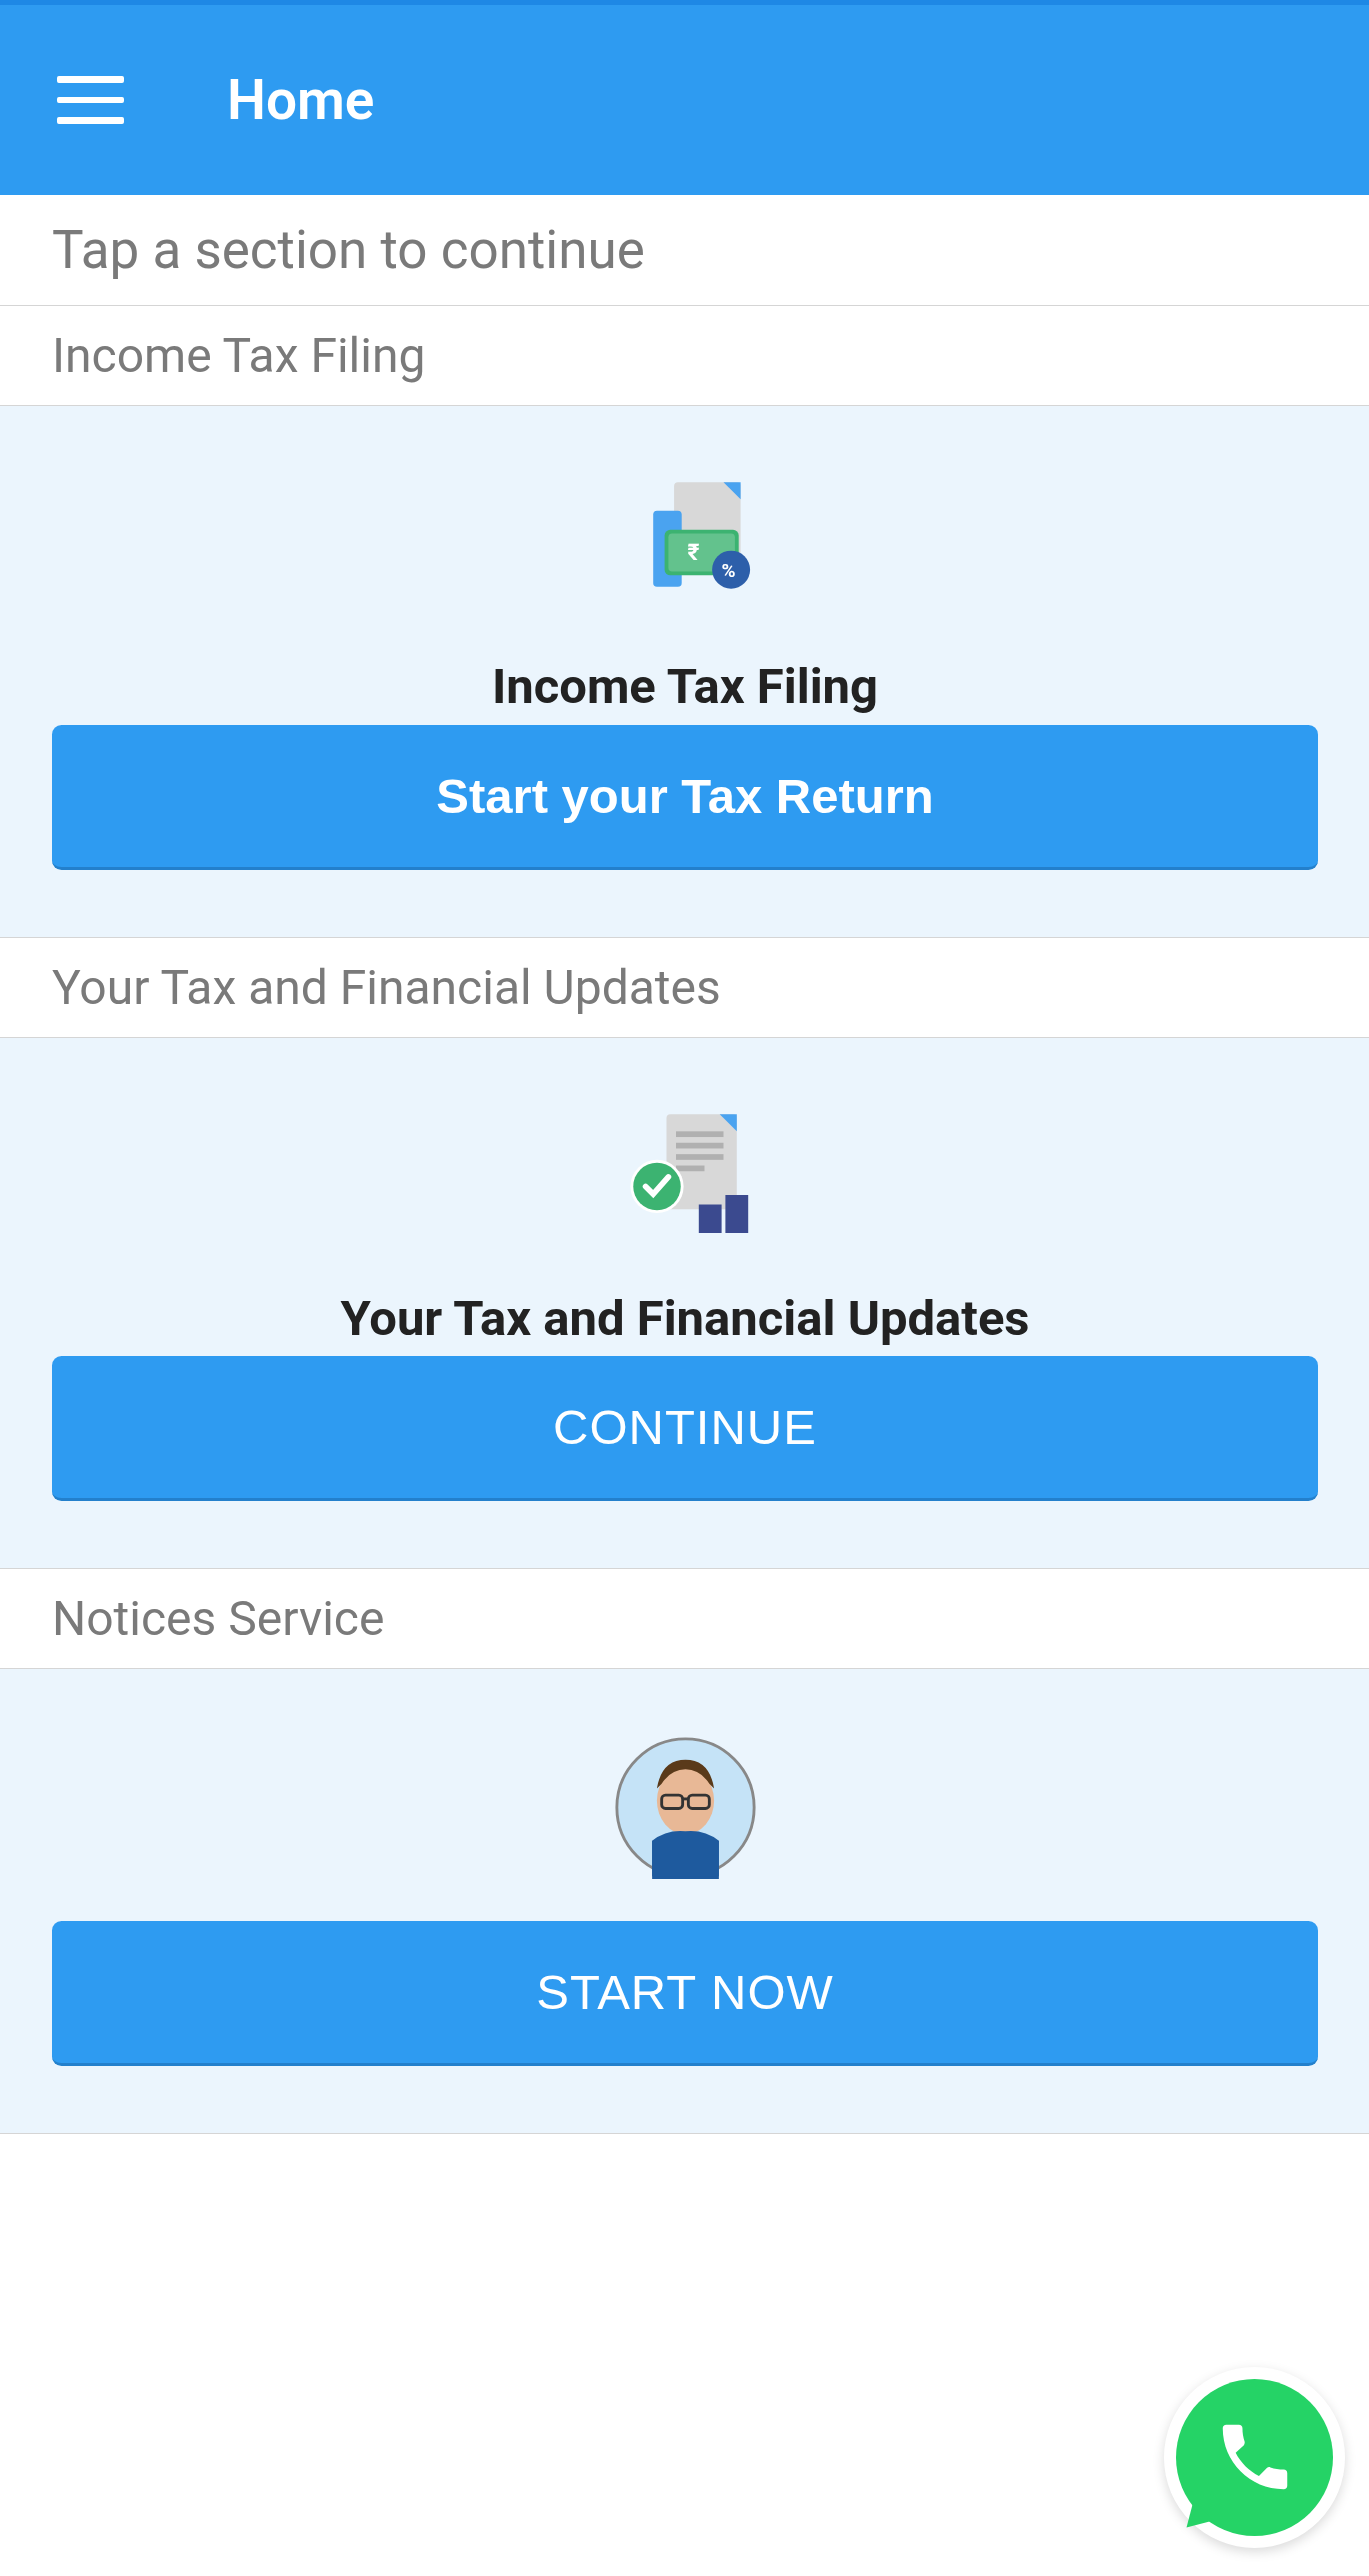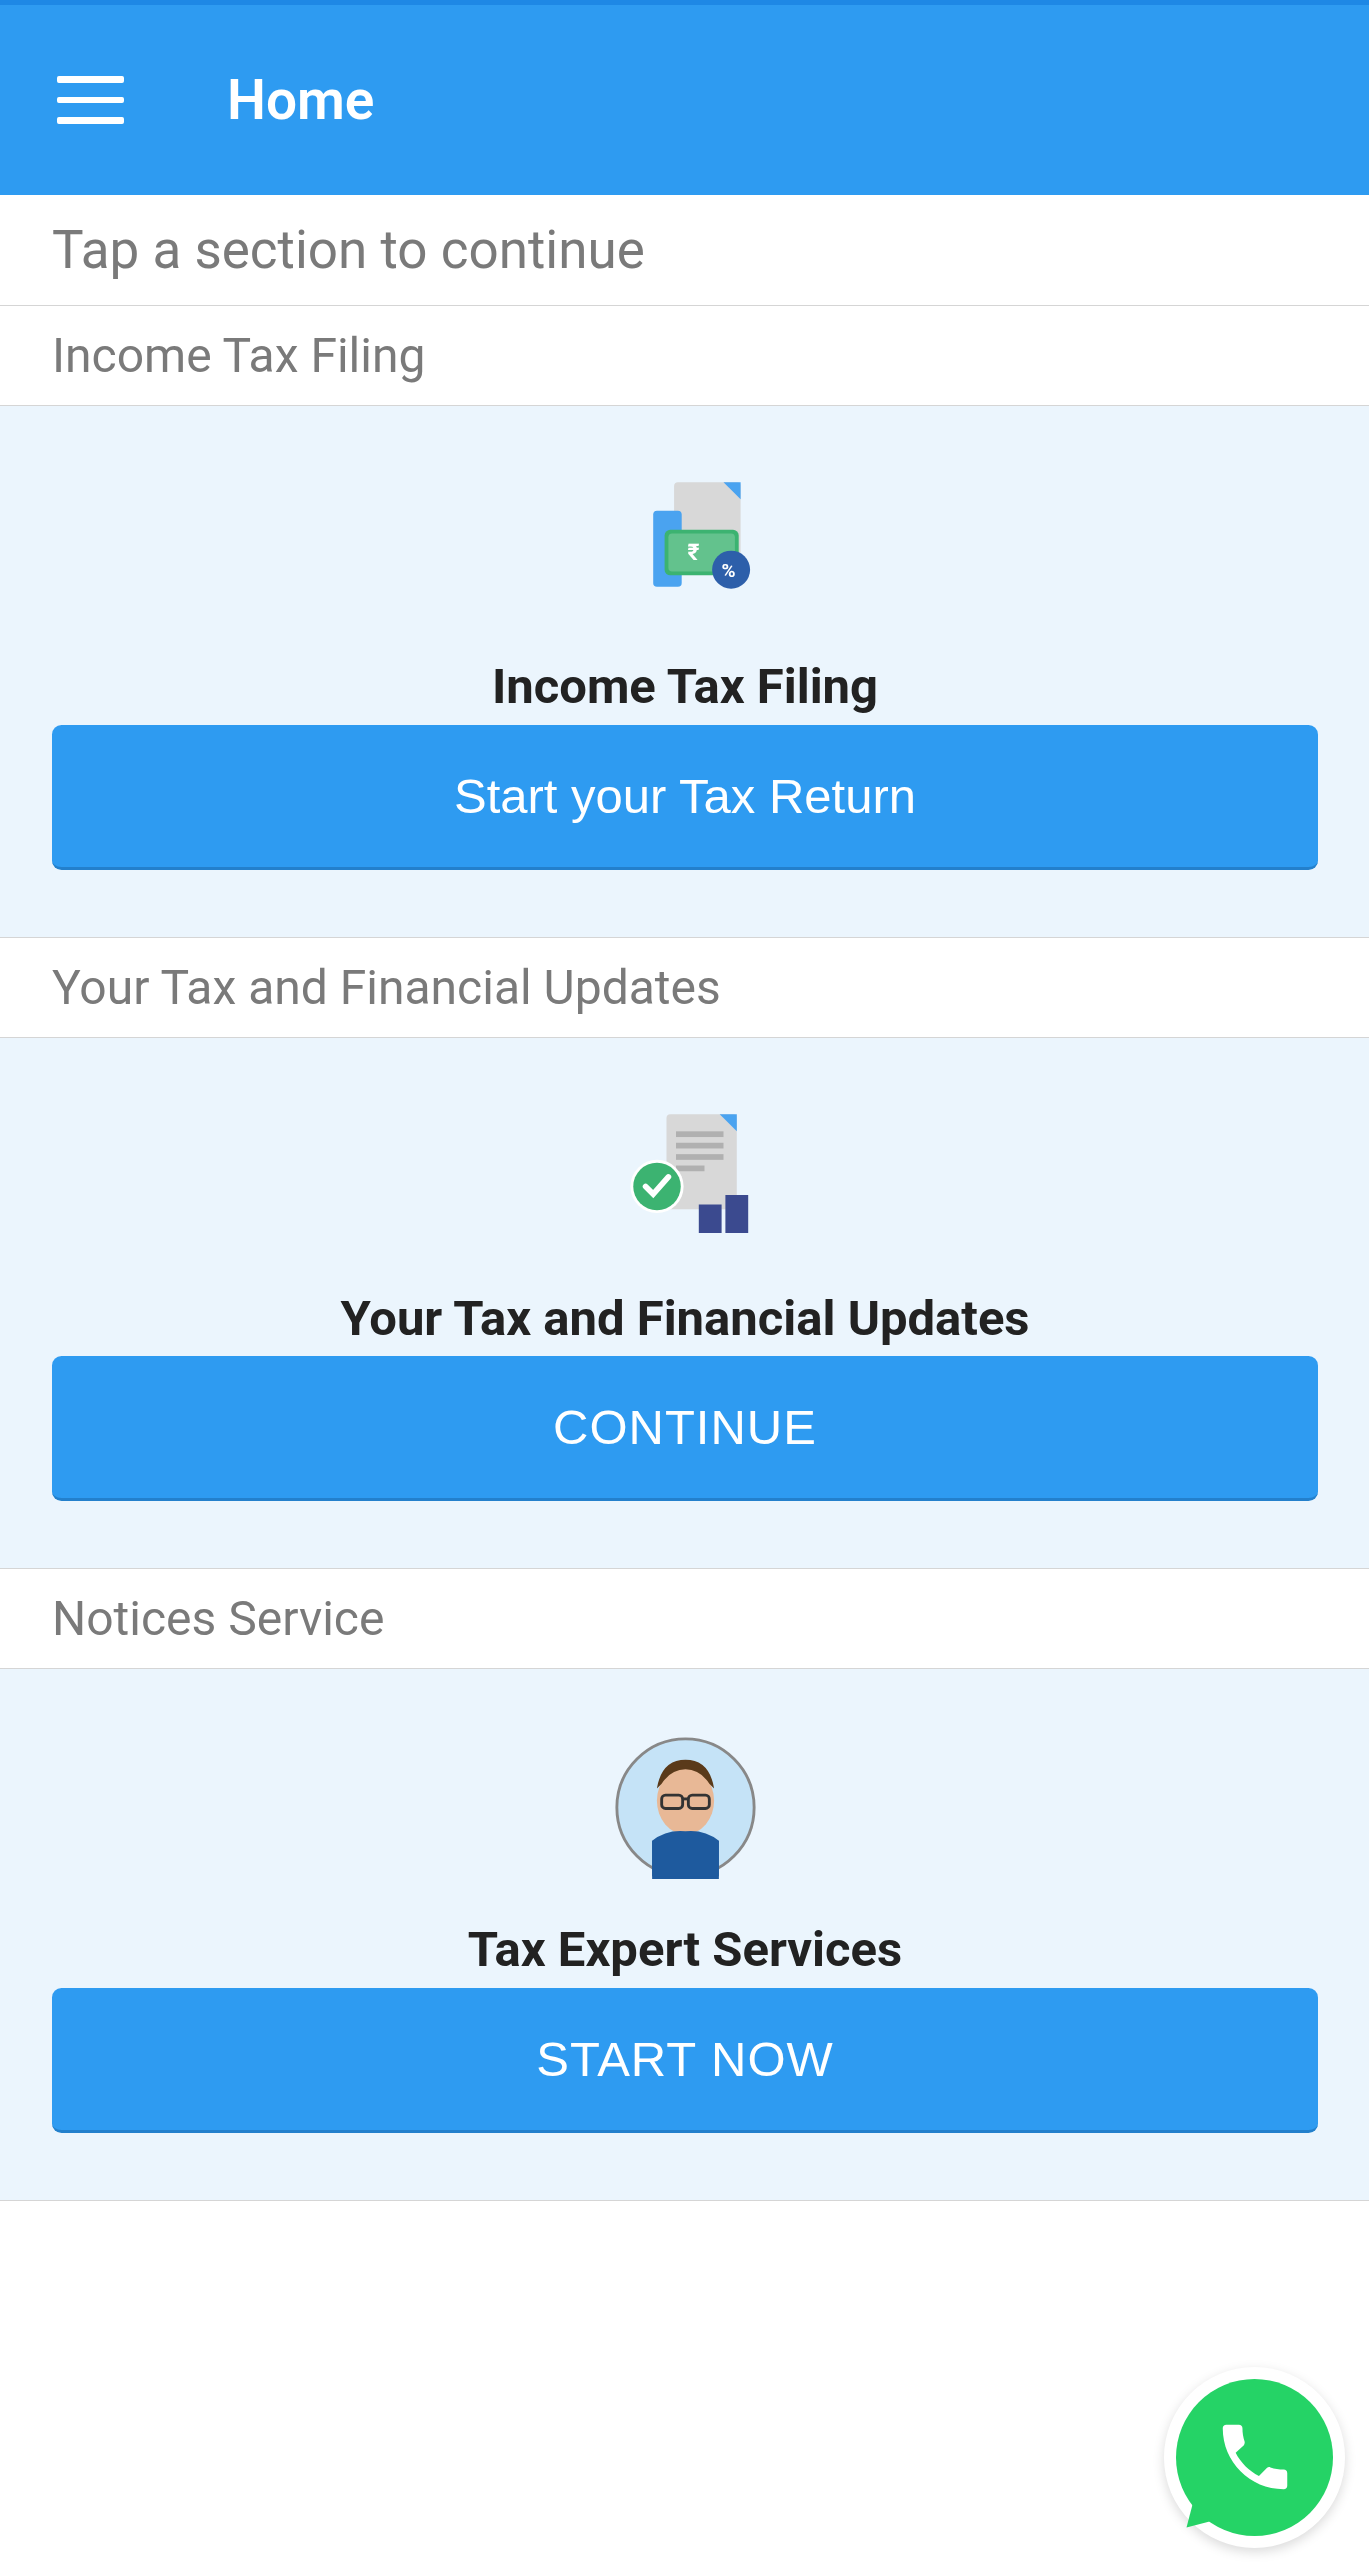--- a/index.html
+++ b/index.html
@@ -86,7 +86,7 @@
     width: 100%;
     padding: 43px 0;
     font-size: 49px;
-    font-weight: 400;
+    font-weight: 700;
     border-radius: 9.5px;
     border-bottom: 3.8px solid #2380cc;
     cursor: pointer;

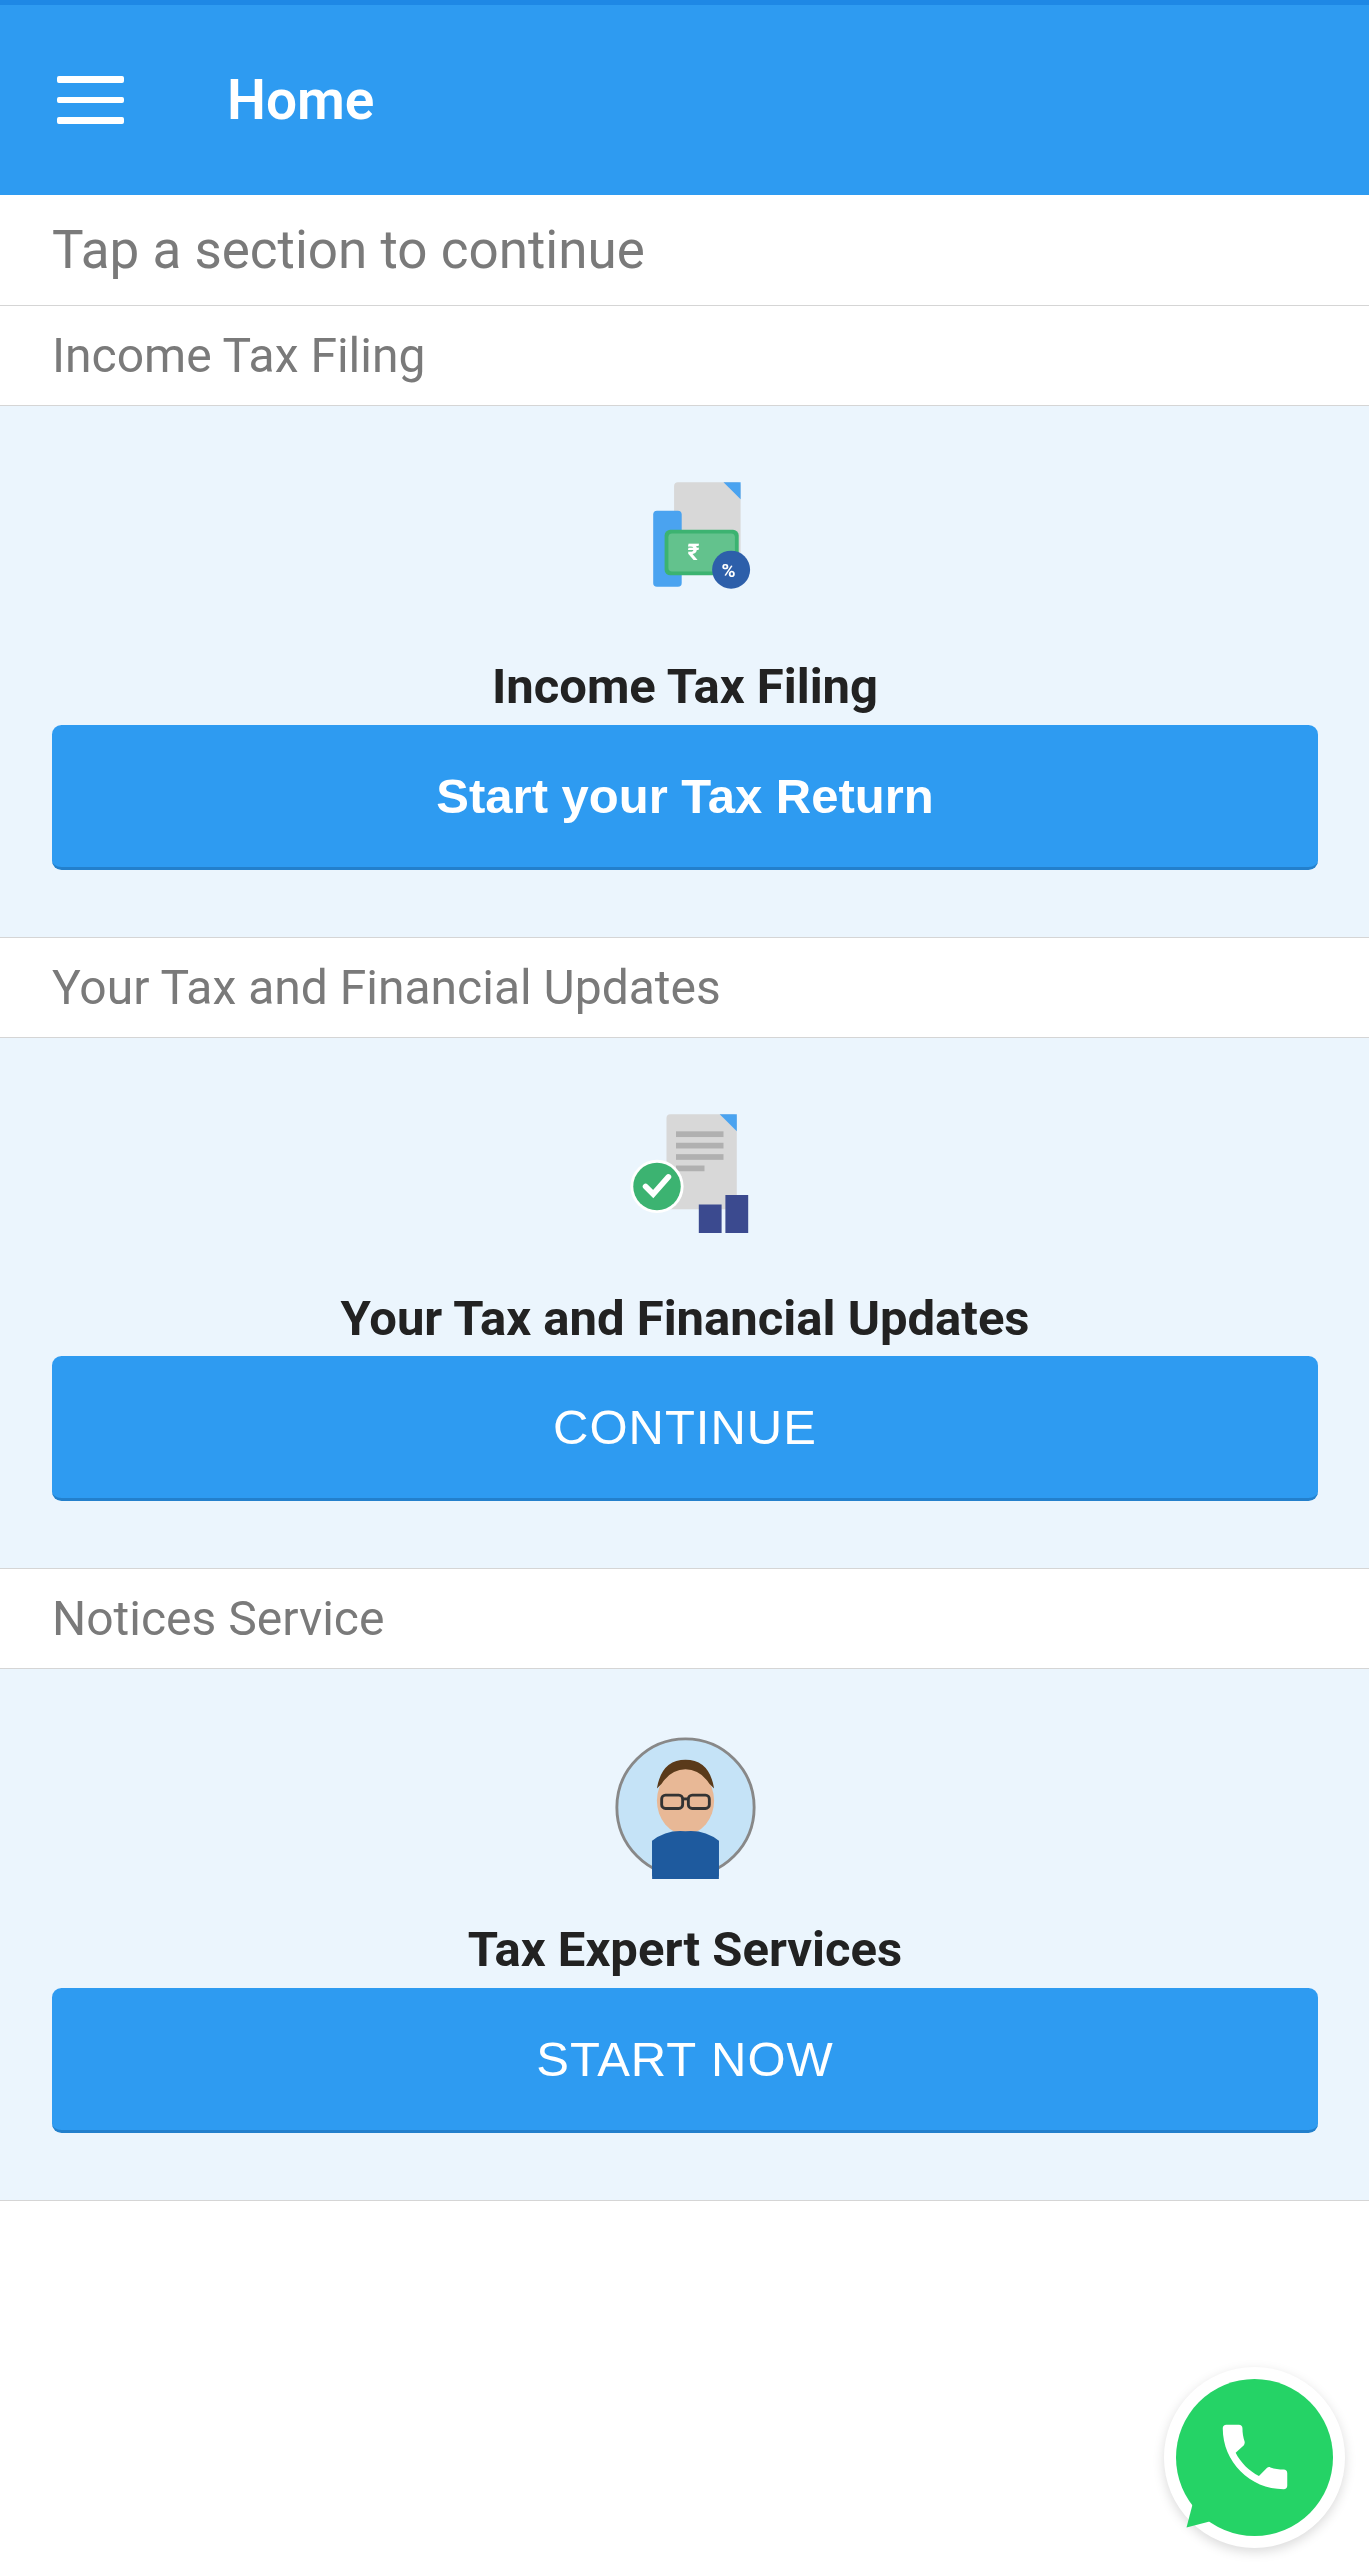--- a/index.html
+++ b/index.html
@@ -200,7 +200,6 @@
       <path d="M40 110 Q55 98 75 100 Q95 98 110 110 L110 147 L40 147 Z" fill="#1e5a9e"></path>
     </svg>
   </div>
-  <div class="card-title">Tax Expert Services</div>
   <button class="btn btn-upper">START NOW</button>
 </div>
 

